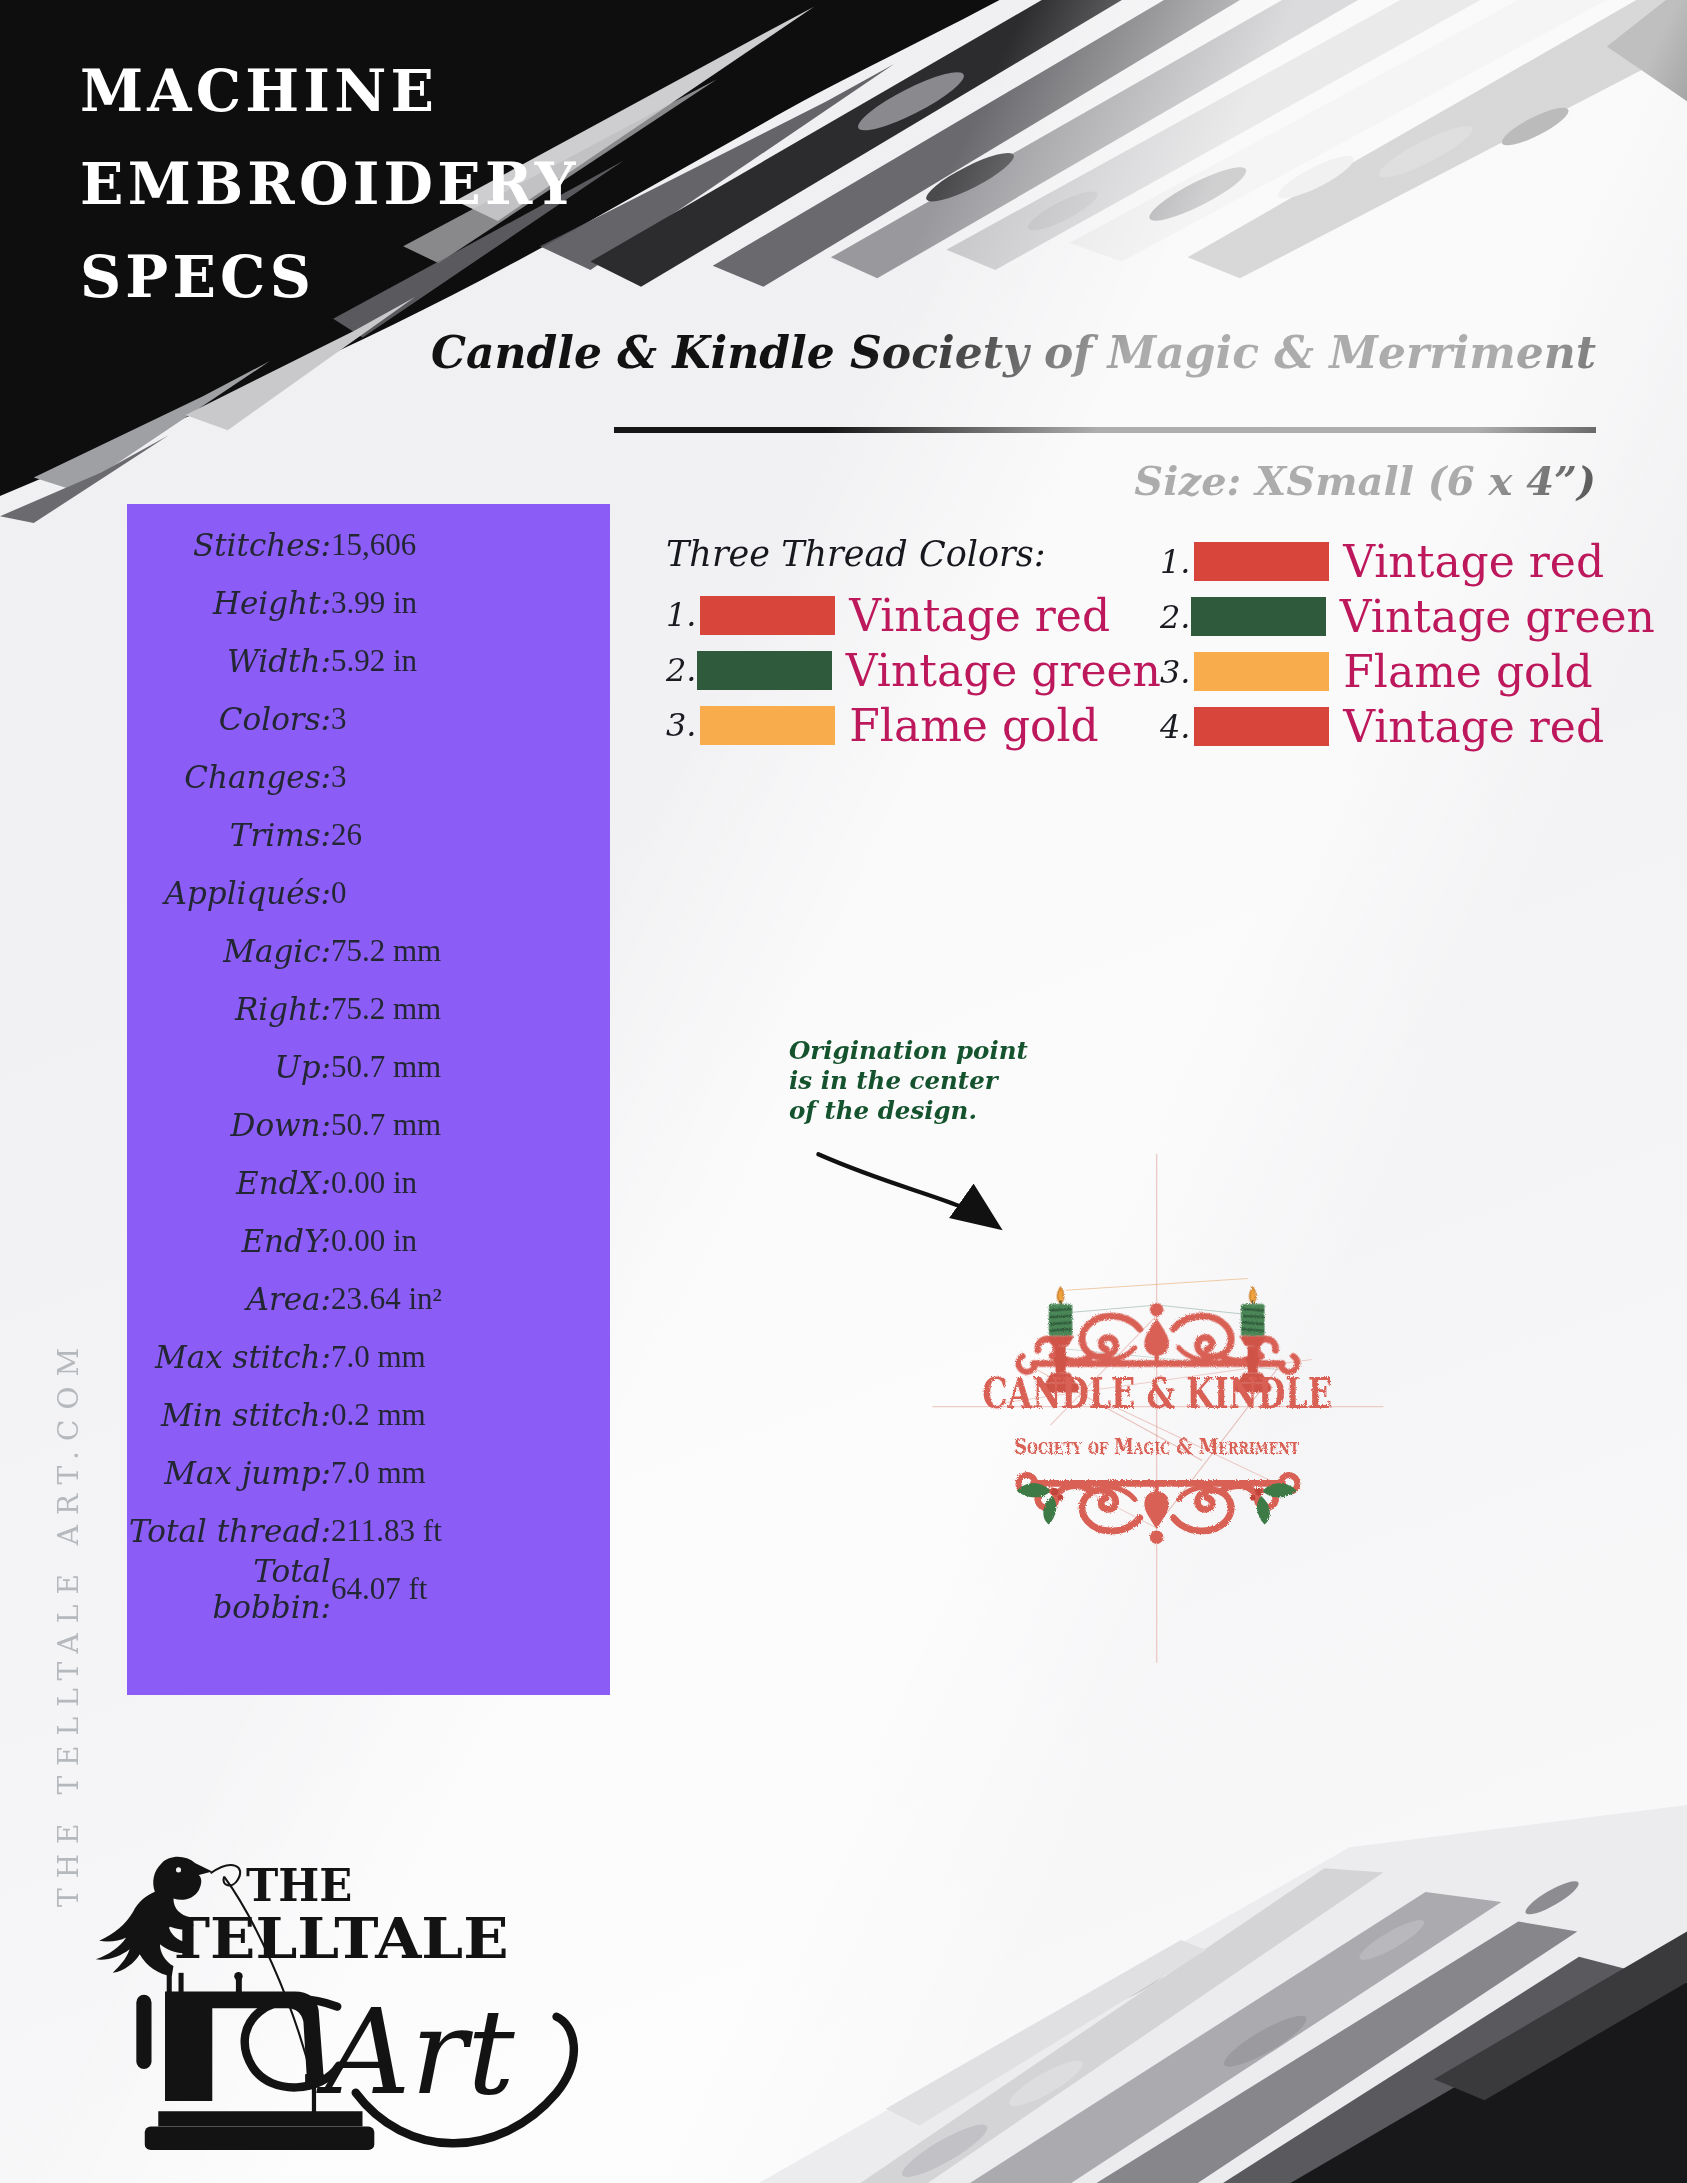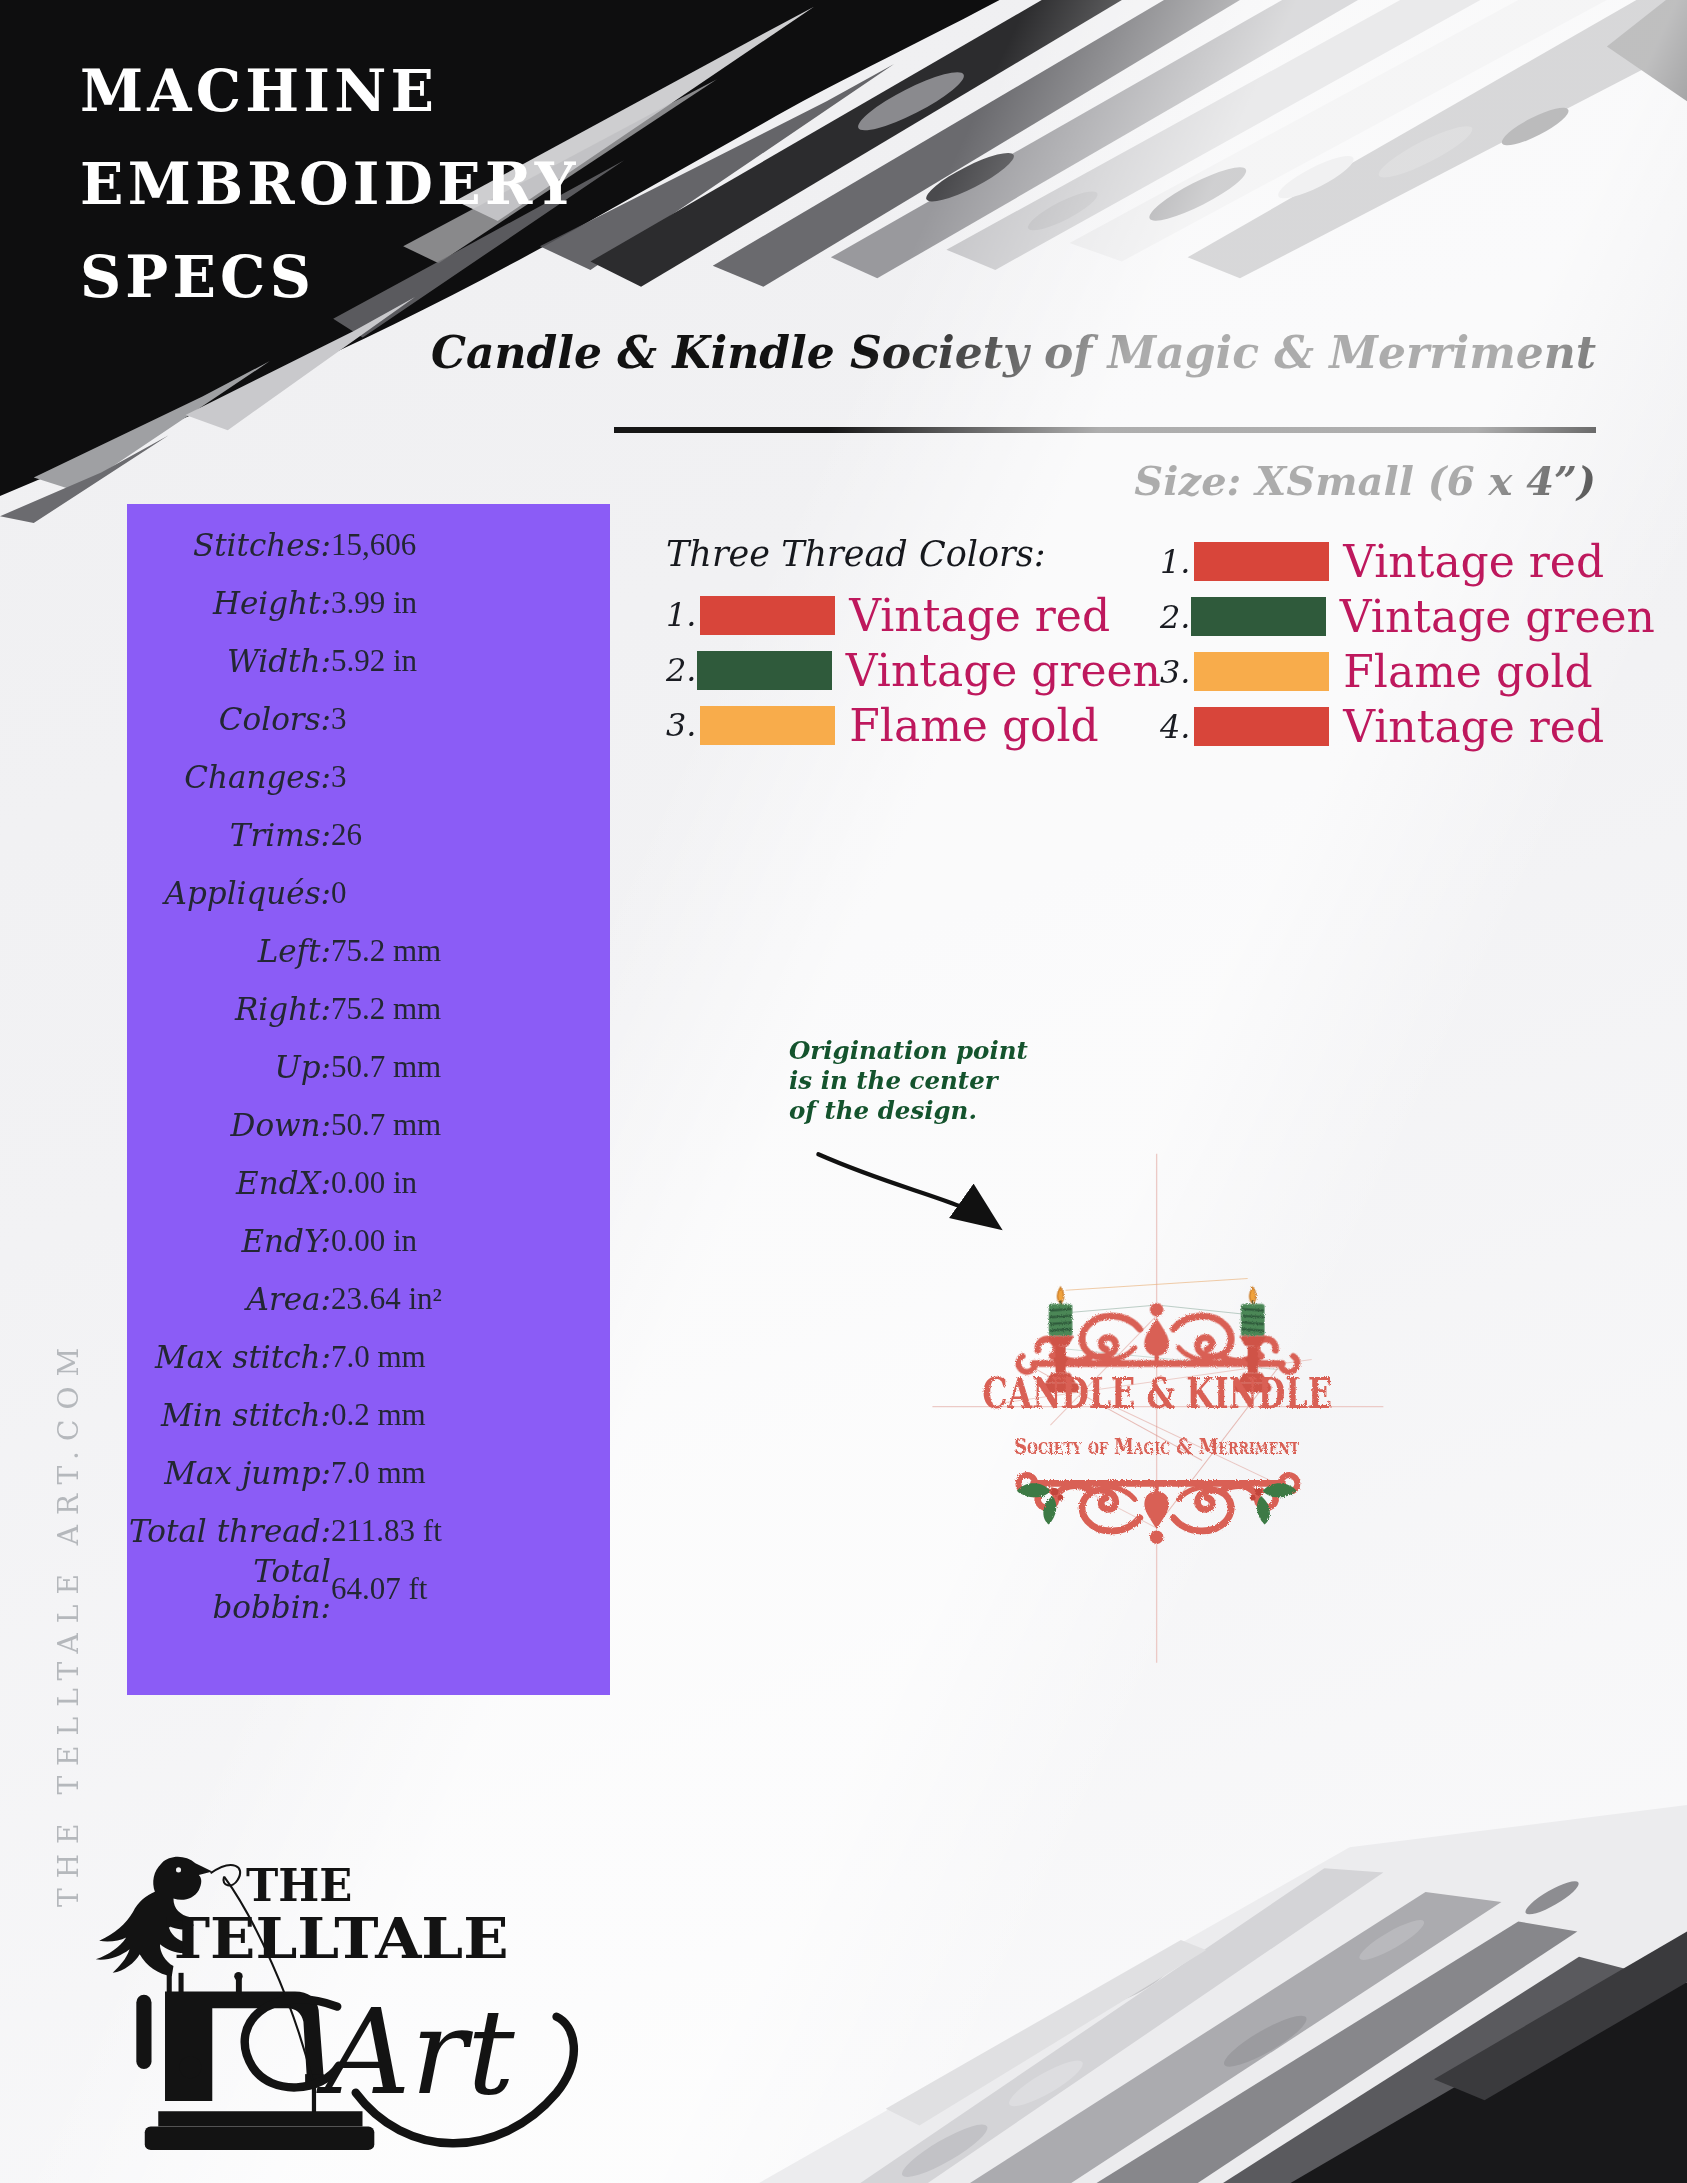--- a/index.html
+++ b/index.html
@@ -135,7 +135,7 @@
     </div>
 
     <div class="spec-row">
-      <span class="spec-label">Left:</span>
+      <span class="spec-label">Magic:</span>
       <span class="spec-value">75.2 mm</span>
     </div>
 

